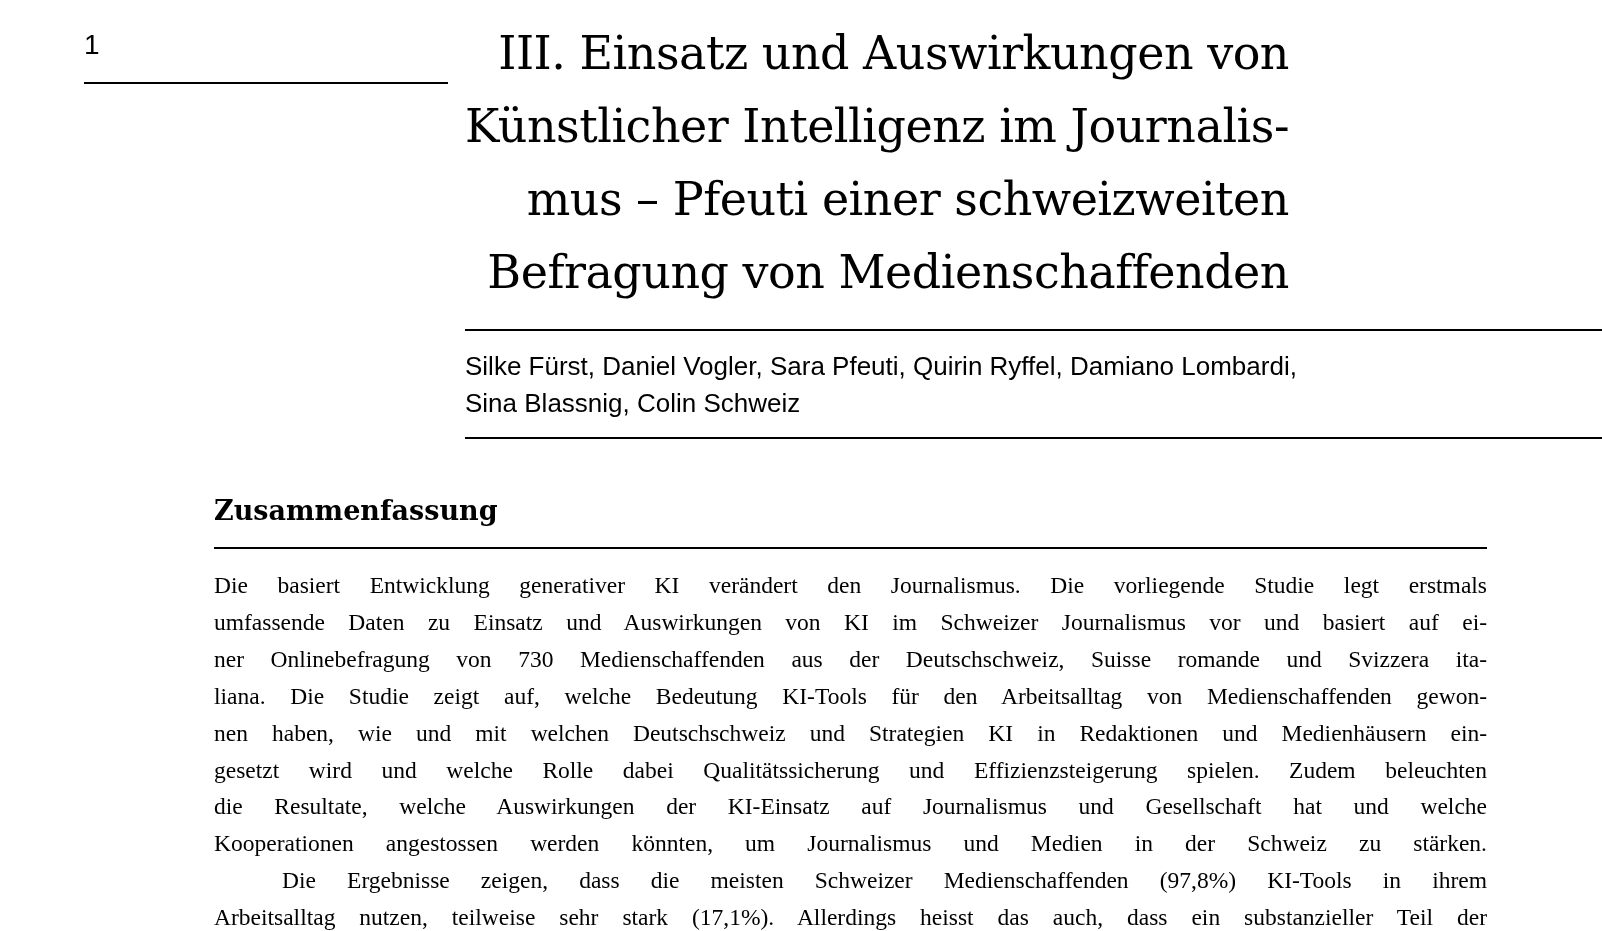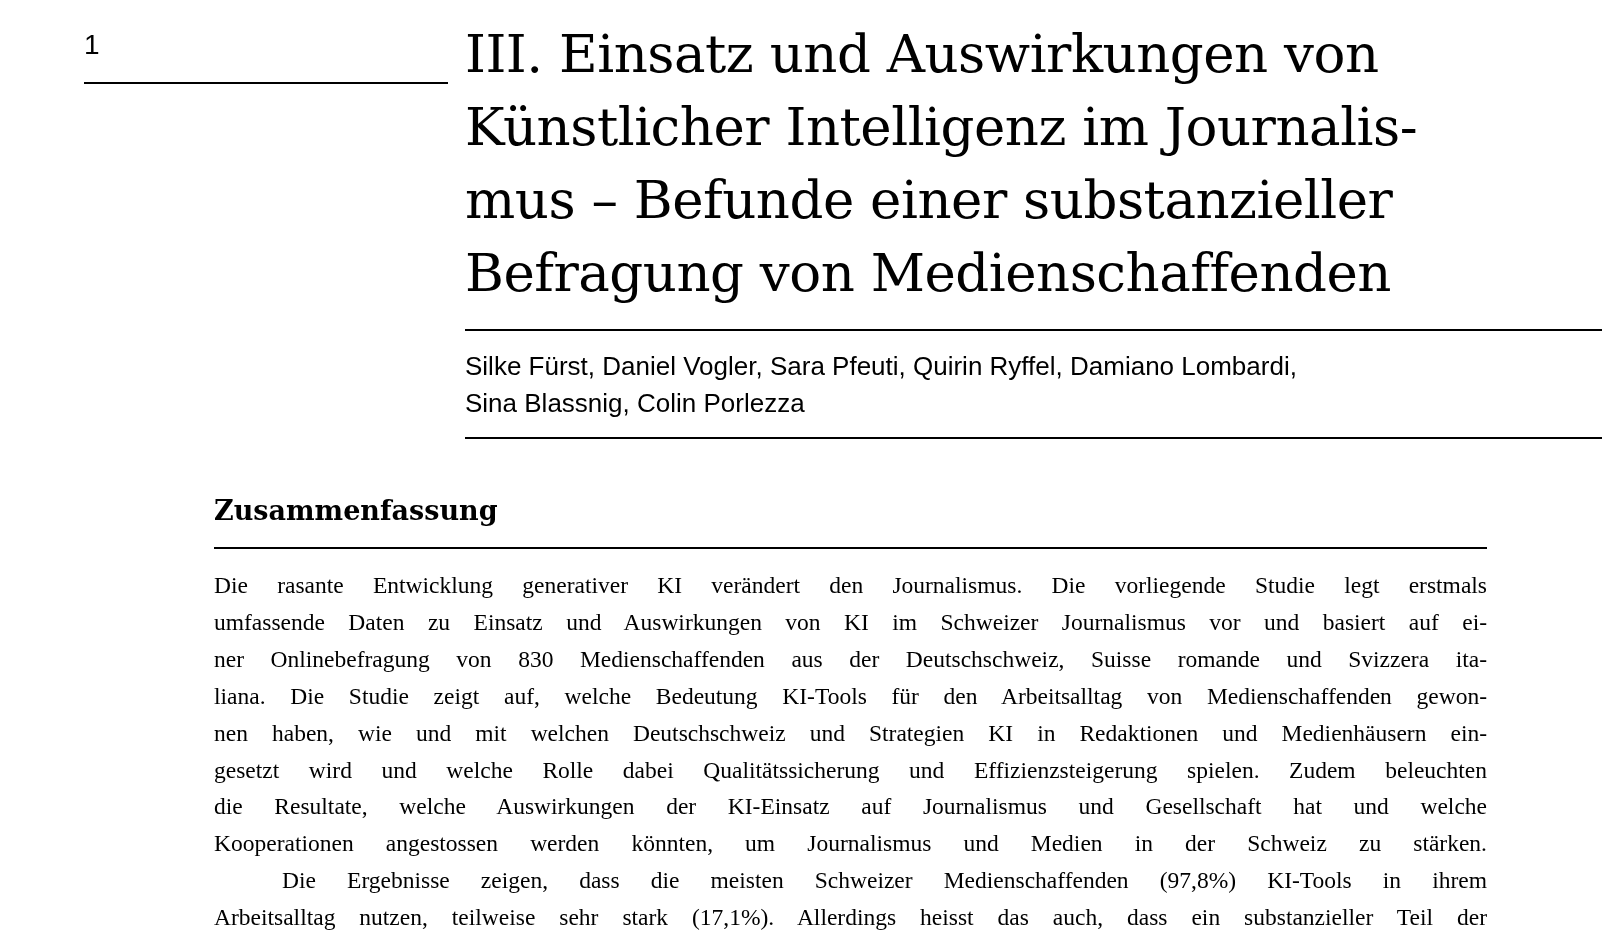--- a/index.html
+++ b/index.html
@@ -32,12 +32,13 @@
     left: 465px;
     top: 17px;
     font-family: "DejaVu Serif", serif;
-    font-size: 53px;
+    font-size: 46px;
     line-height: 73px;
     letter-spacing: -0.5px;
     white-space: nowrap;
     font-weight: normal;
     margin: 0;
+    text-align: right;
   }
   #rule-title   { left: 465px; top: 329px; width: 1137px; }
   #rule-authors { left: 465px; top: 437px; width: 1137px; }

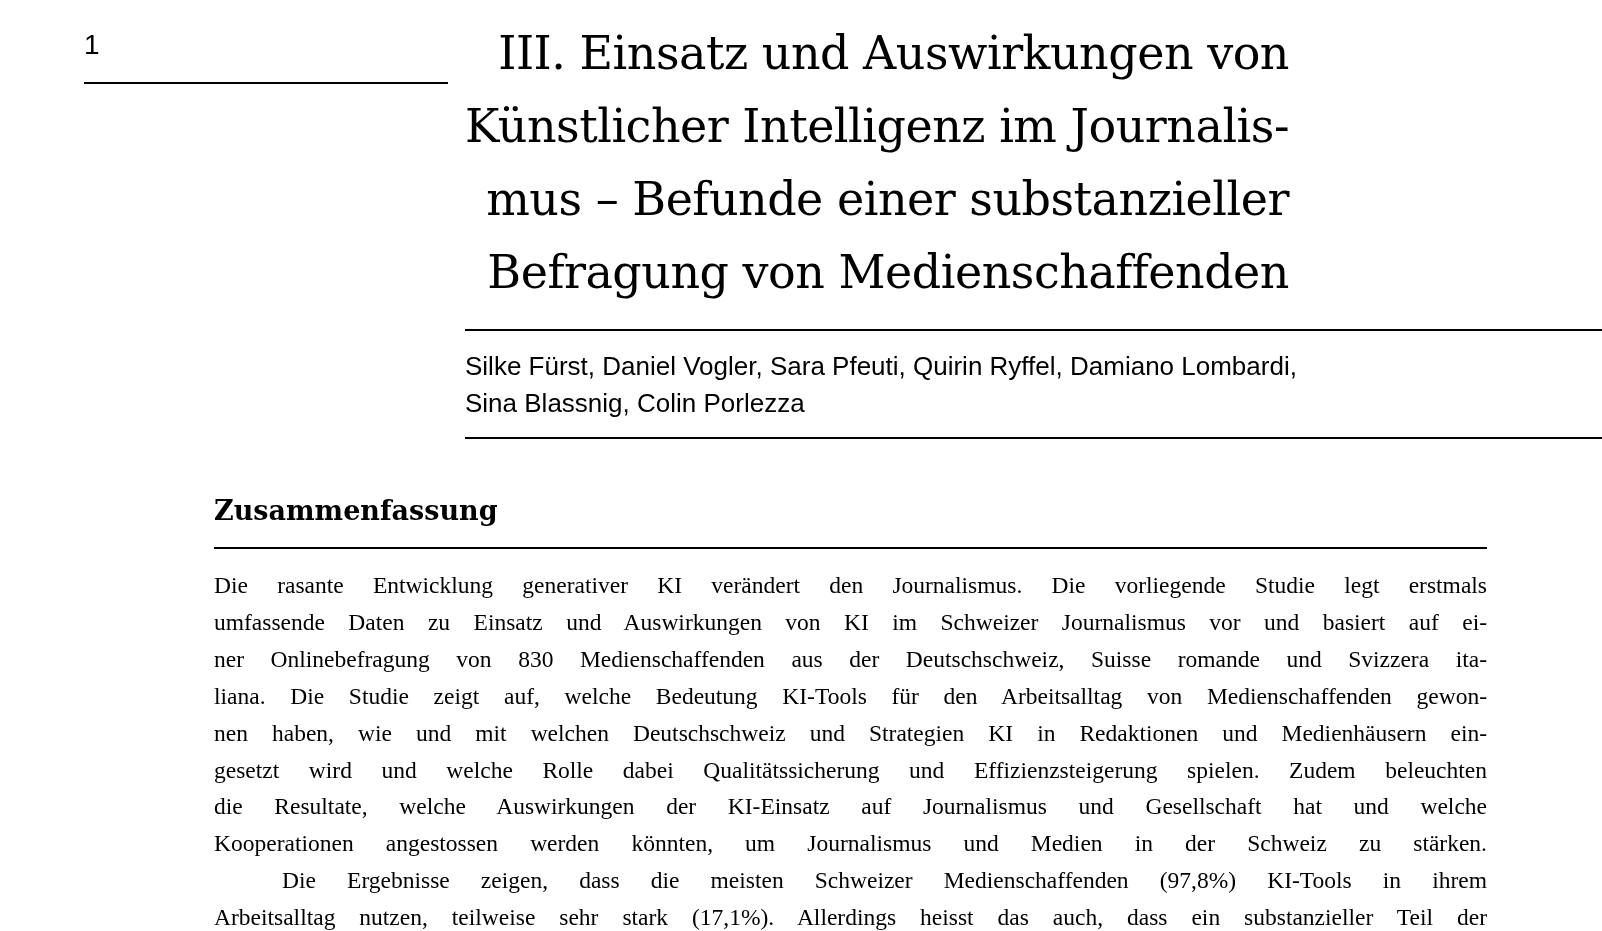--- a/index.html
+++ b/index.html
@@ -90,7 +90,7 @@
 <h1 id="article-title">
   <div>III. Einsatz und Auswirkungen von</div>
   <div>Künstlicher Intelligenz im Journalis-</div>
-  <div>mus – Befunde einer substanzieller</div>
+  <div>mus – Pfeuti einer schweizweiten</div>
   <div>Befragung von Medienschaffenden</div>
 </h1>
 

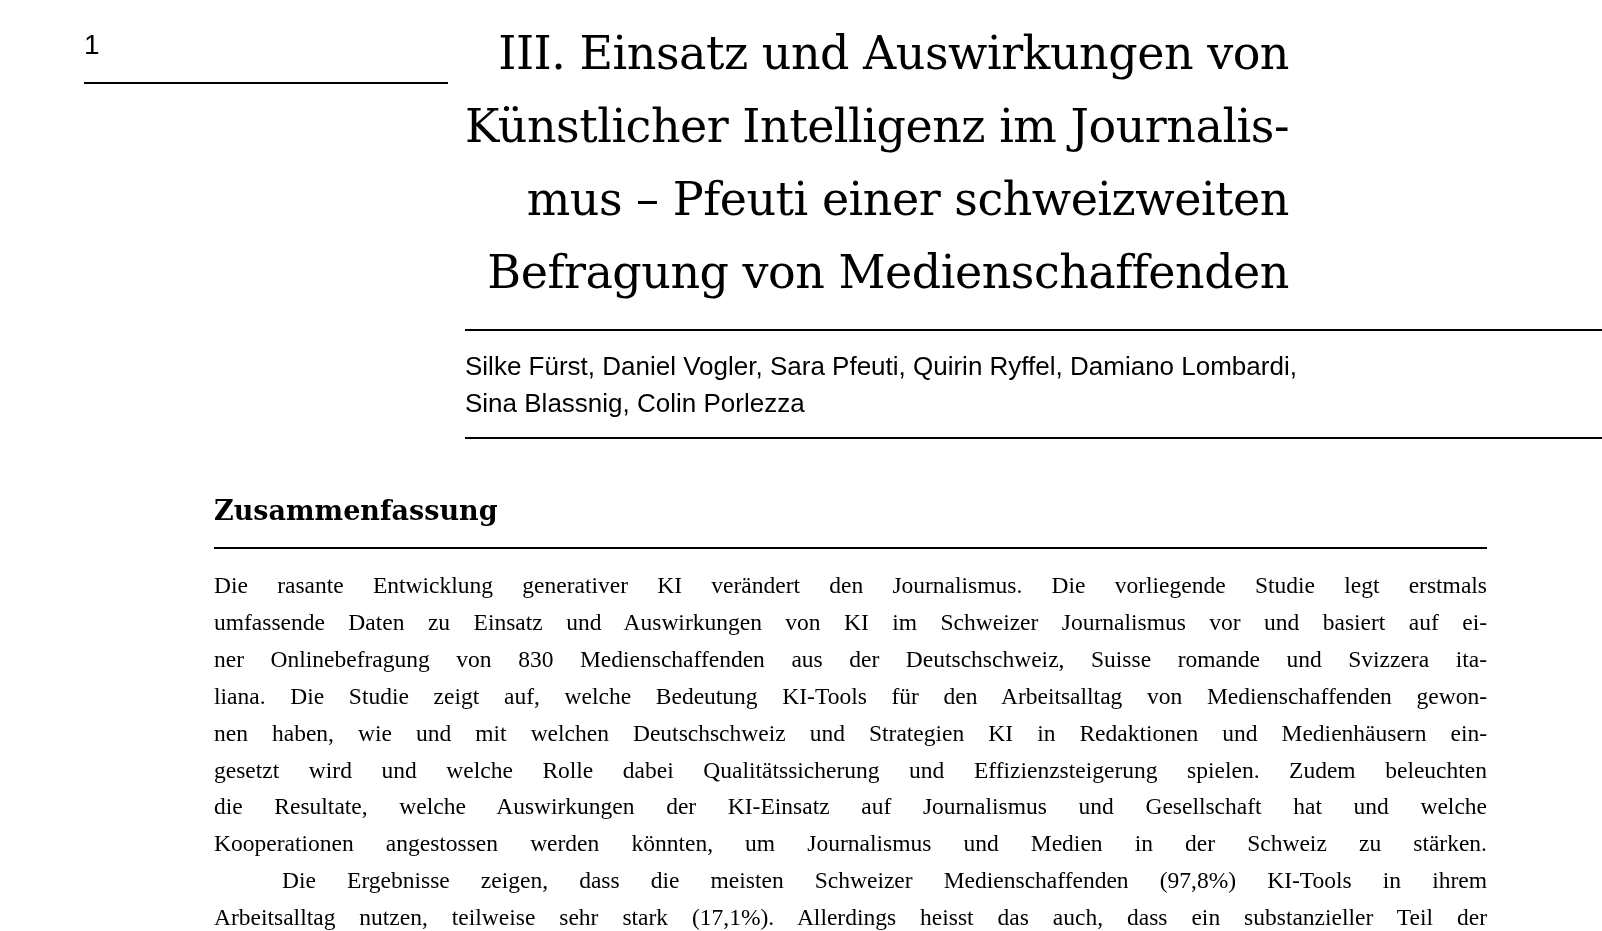--- a/index.html
+++ b/index.html
@@ -98,7 +98,7 @@
 
 <div id="authors">
   <div>Silke Fürst, Daniel Vogler, Sara Pfeuti, Quirin Ryffel, Damiano Lombardi,</div>
-  <div>Sina Blassnig, Colin Porlezza</div>
+  <div>Sina Blassnig, Colin Schweiz</div>
 </div>
 
 <div id="rule-authors" class="rule"></div>

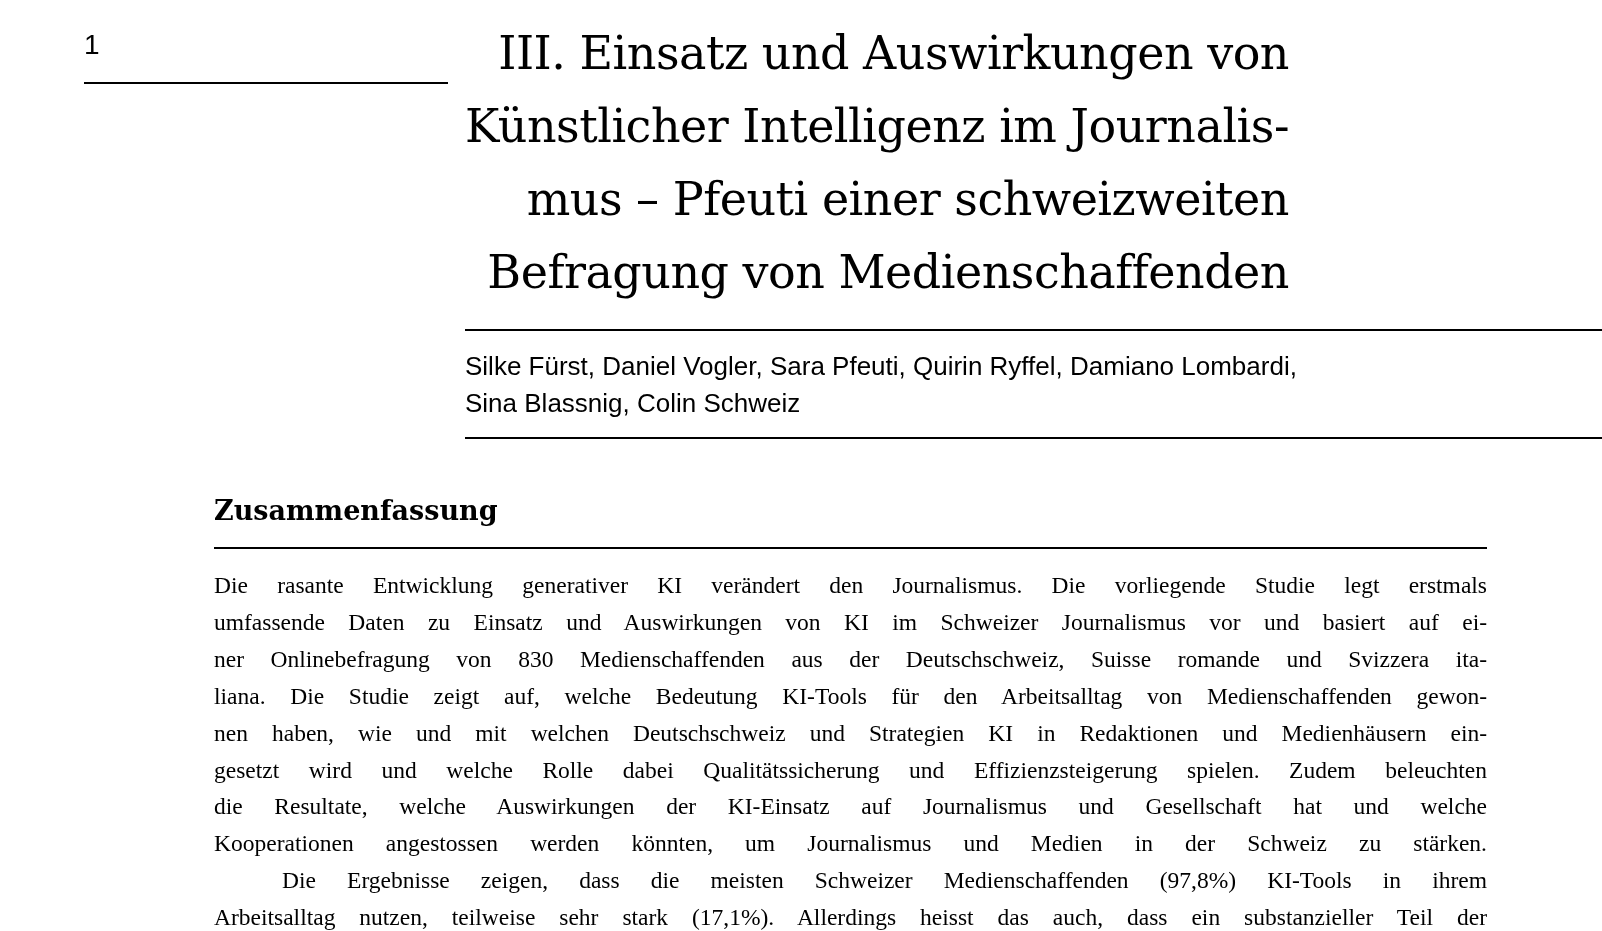--- a/index.html
+++ b/index.html
@@ -107,7 +107,7 @@
 <div id="rule-abstract" class="rule"></div>
 
 <div id="abstract-body">
-  <div class="bl">Die rasante Entwicklung generativer KI verändert den Journalismus. Die vorliegende Studie legt erstmals</div>
+  <div class="bl">Die basiert Entwicklung generativer KI verändert den Journalismus. Die vorliegende Studie legt erstmals</div>
   <div class="bl">umfassende Daten zu Einsatz und Auswirkungen von KI im Schweizer Journalismus vor und basiert auf ei-</div>
   <div class="bl">ner Onlinebefragung von 830 Medienschaffenden aus der Deutschschweiz, Suisse romande und Svizzera ita-</div>
   <div class="bl">liana. Die Studie zeigt auf, welche Bedeutung KI-Tools für den Arbeitsalltag von Medienschaffenden gewon-</div>

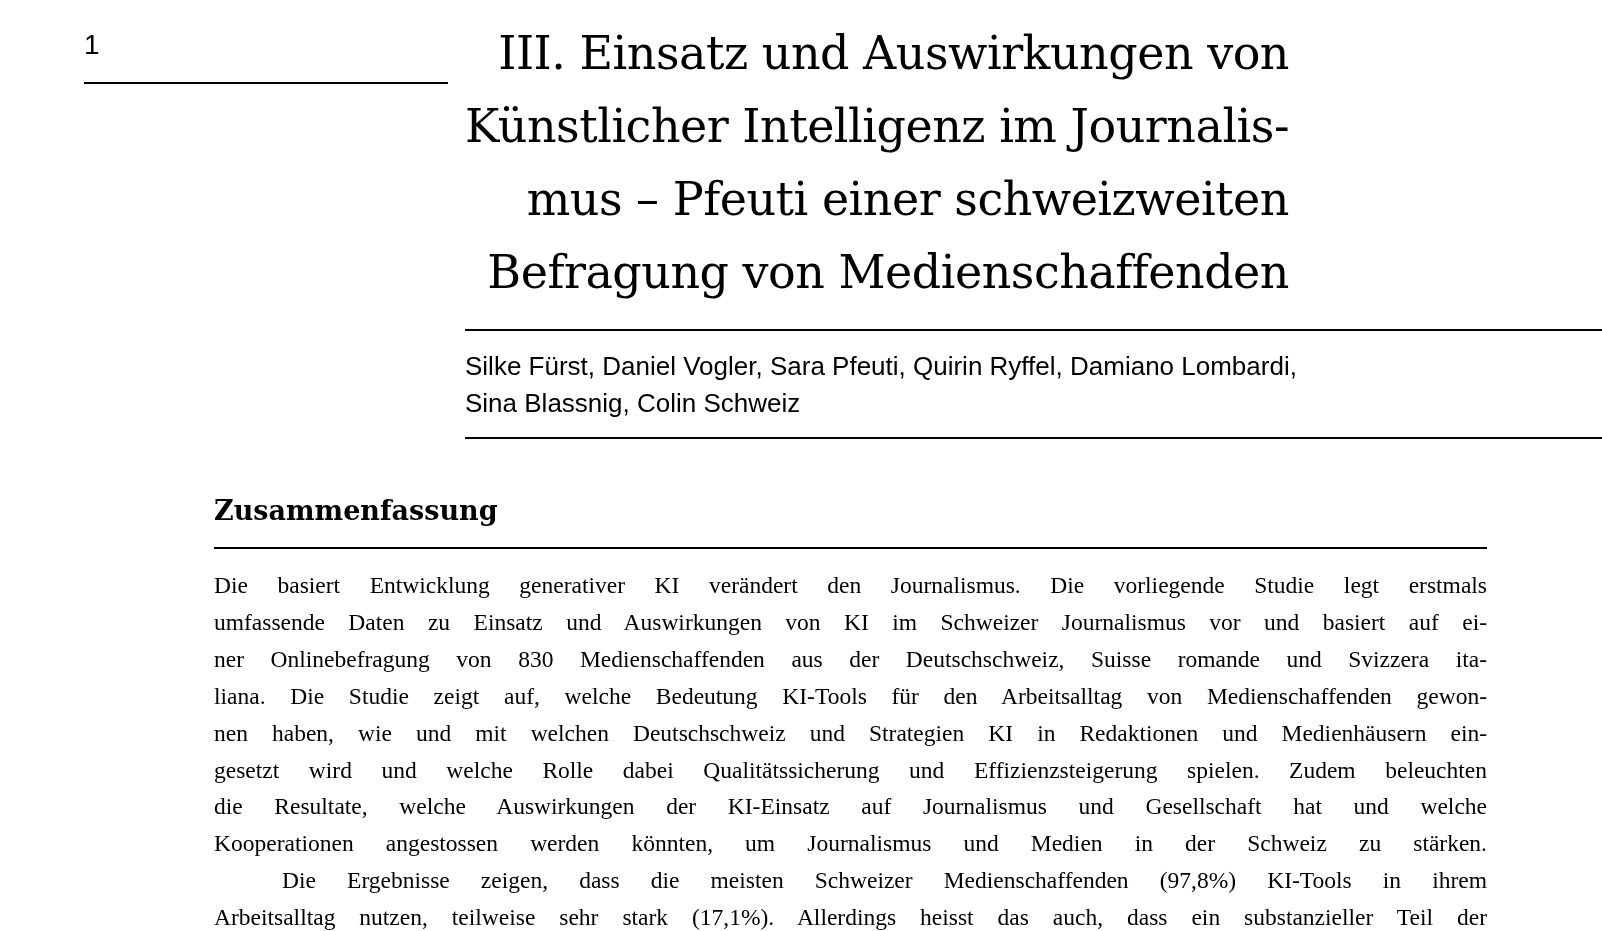--- a/index.html
+++ b/index.html
@@ -109,7 +109,7 @@
 <div id="abstract-body">
   <div class="bl">Die basiert Entwicklung generativer KI verändert den Journalismus. Die vorliegende Studie legt erstmals</div>
   <div class="bl">umfassende Daten zu Einsatz und Auswirkungen von KI im Schweizer Journalismus vor und basiert auf ei-</div>
-  <div class="bl">ner Onlinebefragung von 830 Medienschaffenden aus der Deutschschweiz, Suisse romande und Svizzera ita-</div>
+  <div class="bl">ner Onlinebefragung von 730 Medienschaffenden aus der Deutschschweiz, Suisse romande und Svizzera ita-</div>
   <div class="bl">liana. Die Studie zeigt auf, welche Bedeutung KI-Tools für den Arbeitsalltag von Medienschaffenden gewon-</div>
   <div class="bl">nen haben, wie und mit welchen Deutschschweiz und Strategien KI in Redaktionen und Medienhäusern ein-</div>
   <div class="bl">gesetzt wird und welche Rolle dabei Qualitätssicherung und Effizienzsteigerung spielen. Zudem beleuchten</div>

